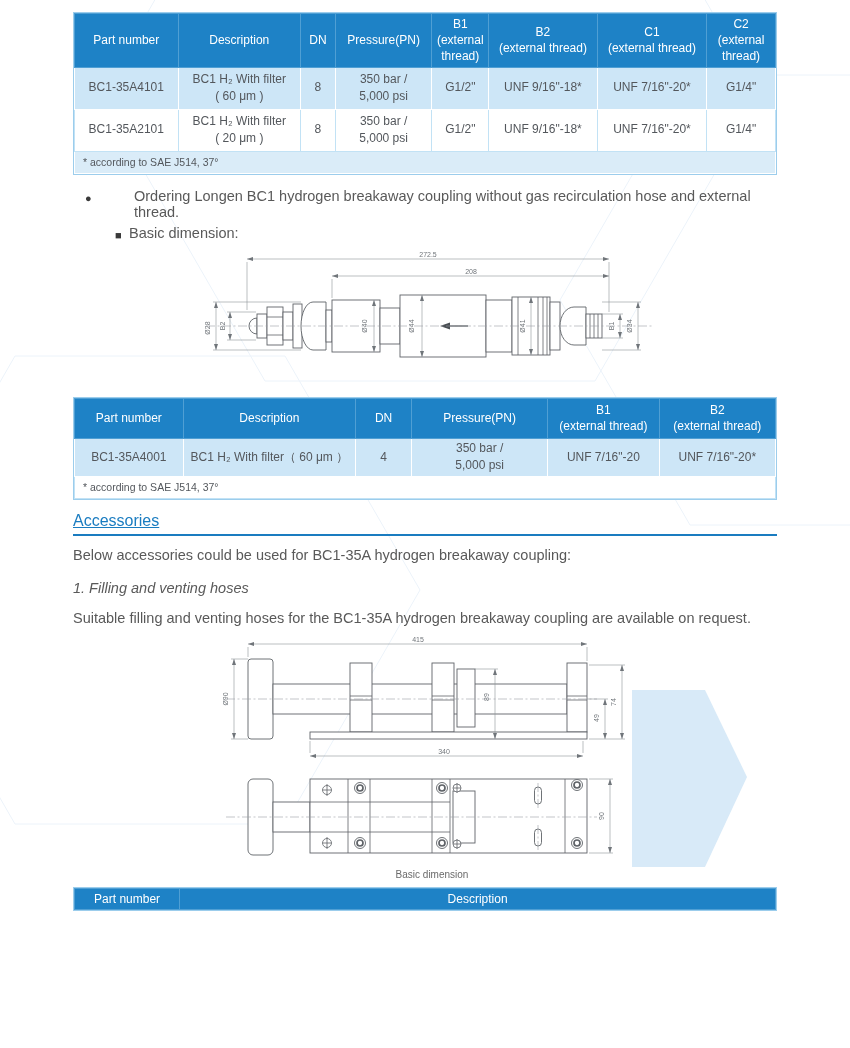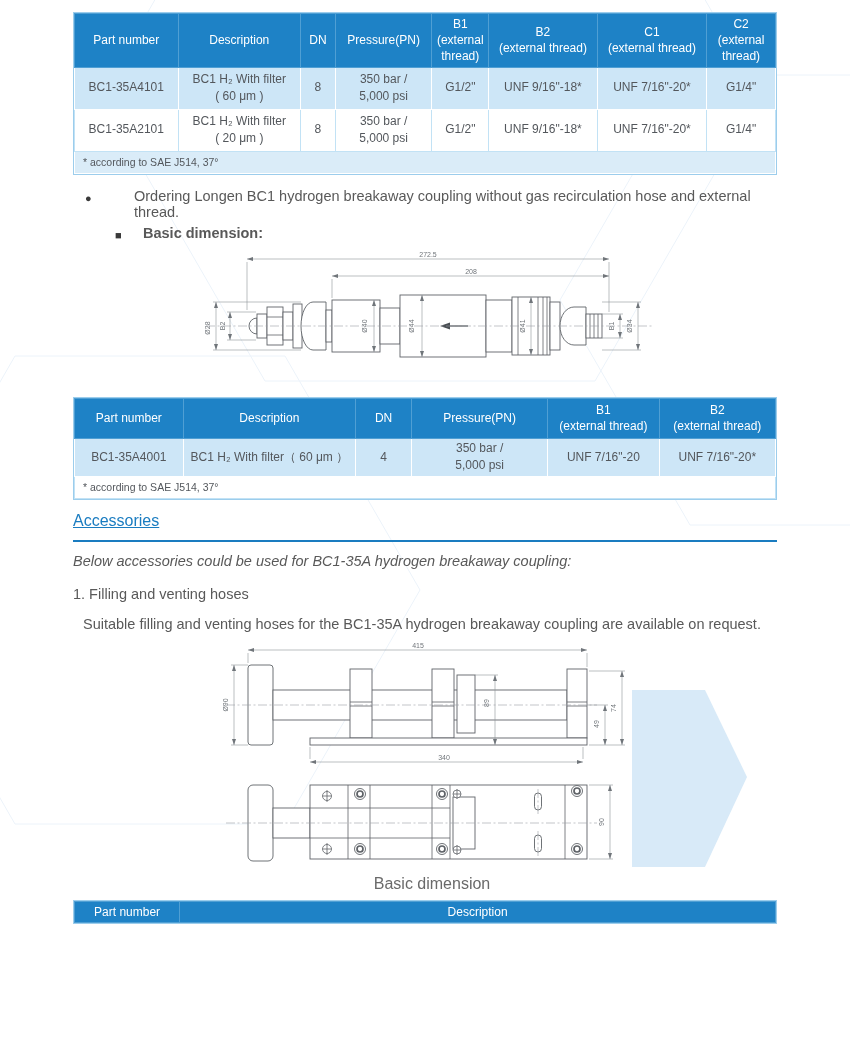--- a/index.html
+++ b/index.html
@@ -147,7 +147,7 @@
     </div>
     <div class="bullet-row" style="margin:5px 0 0 42px;">
       <span class="mark">■</span>
-      <span style="margin-left:14px;font-weight:bold;">Basic dimension:</span>
+      <span style="">Basic dimension:</span>
     </div>
 
     <div class="draw1">

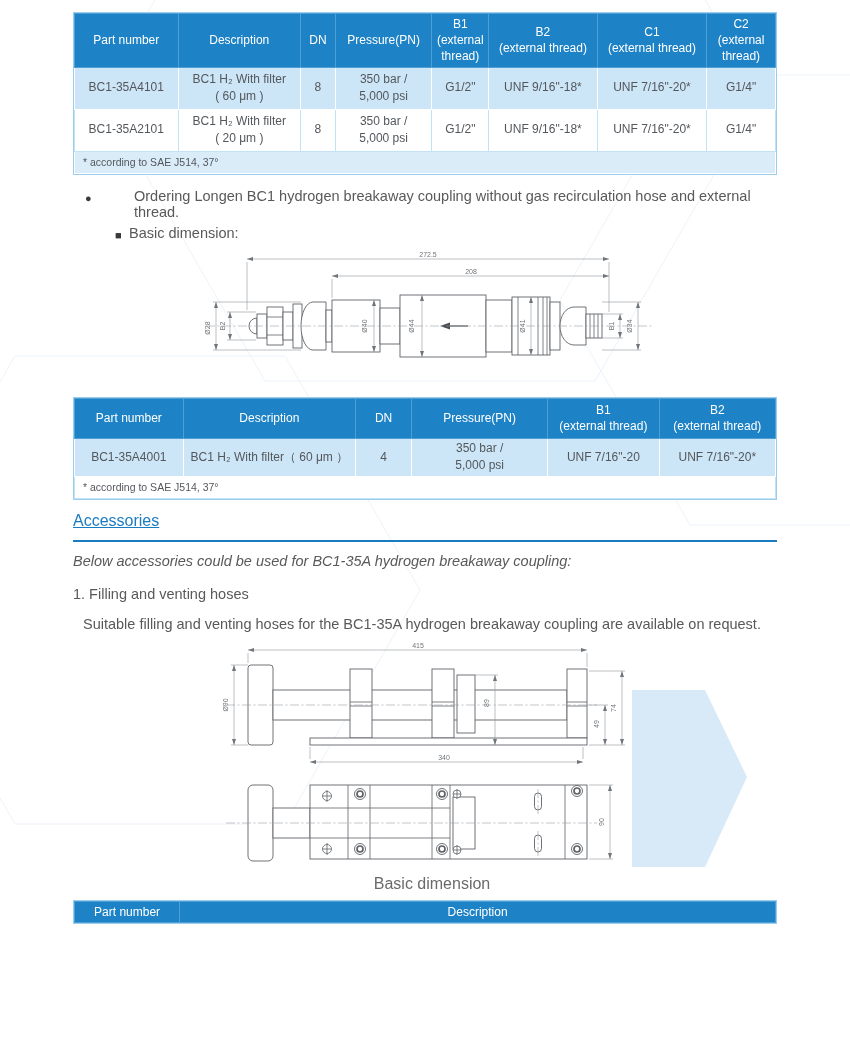--- a/index.html
+++ b/index.html
@@ -37,7 +37,7 @@
   .bullet-row .mark { width:14px; flex:0 0 14px; font-size:11px; line-height:21px; color:#3a3a3a; }
   .para { font-size:14.5px; line-height:22px; color:#595959; }
   .acc-head {
-    margin-top:12px; padding-bottom:10px;
+    margin-top:12px; padding-bottom:4px;
     border-bottom:2px solid #1A7CC0;
     color:#1A7CC0; font-size:16px; text-decoration:underline;
   }

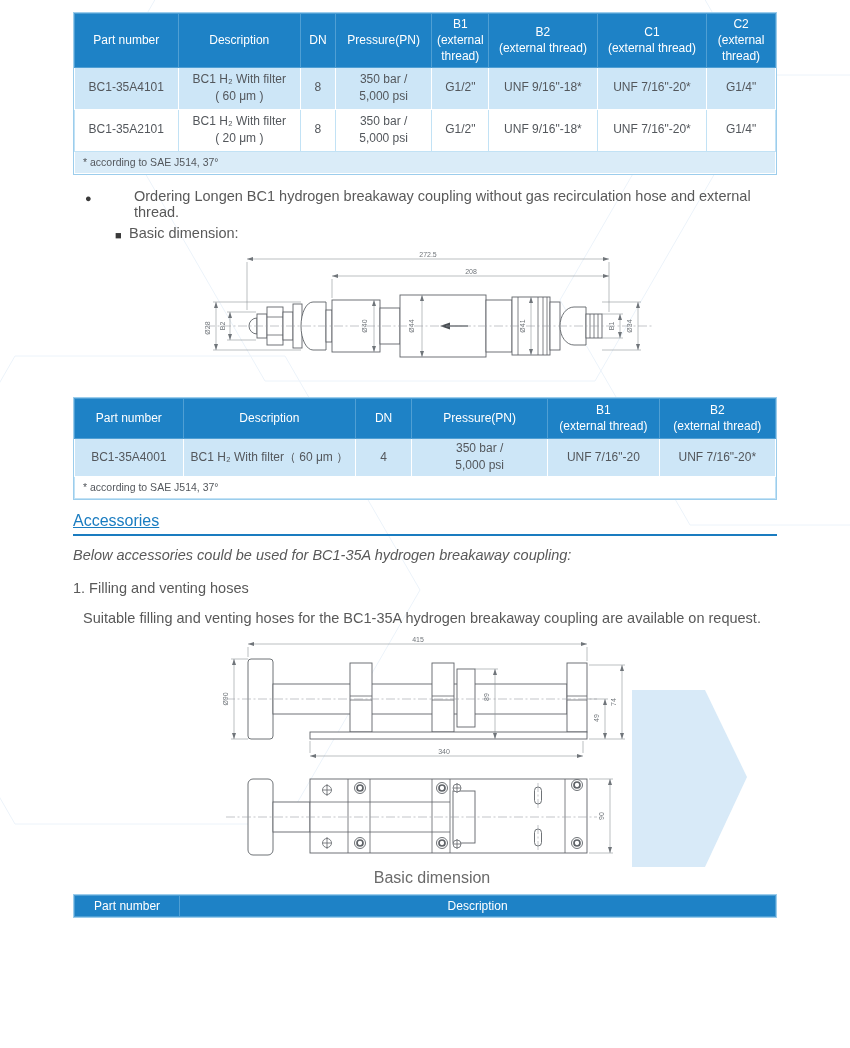--- a/index.html
+++ b/index.html
@@ -273,7 +273,7 @@
     </div>
 
     <div class="acc-head">Accessories</div>
-    <div class="para" style="margin-top:8px;font-style:italic;">Below accessories could be used for BC1-35A hydrogen breakaway coupling:</div>
+    <div class="para" style="margin-top:8px;">Below accessories could be used for BC1-35A hydrogen breakaway coupling:</div>
     <div class="para" style="margin-top:11px;">1. Filling and venting hoses</div>
     <div class="para" style="margin-top:8px;margin-left:10px;">Suitable filling and venting hoses for the BC1-35A hydrogen breakaway coupling are available on request.</div>
 

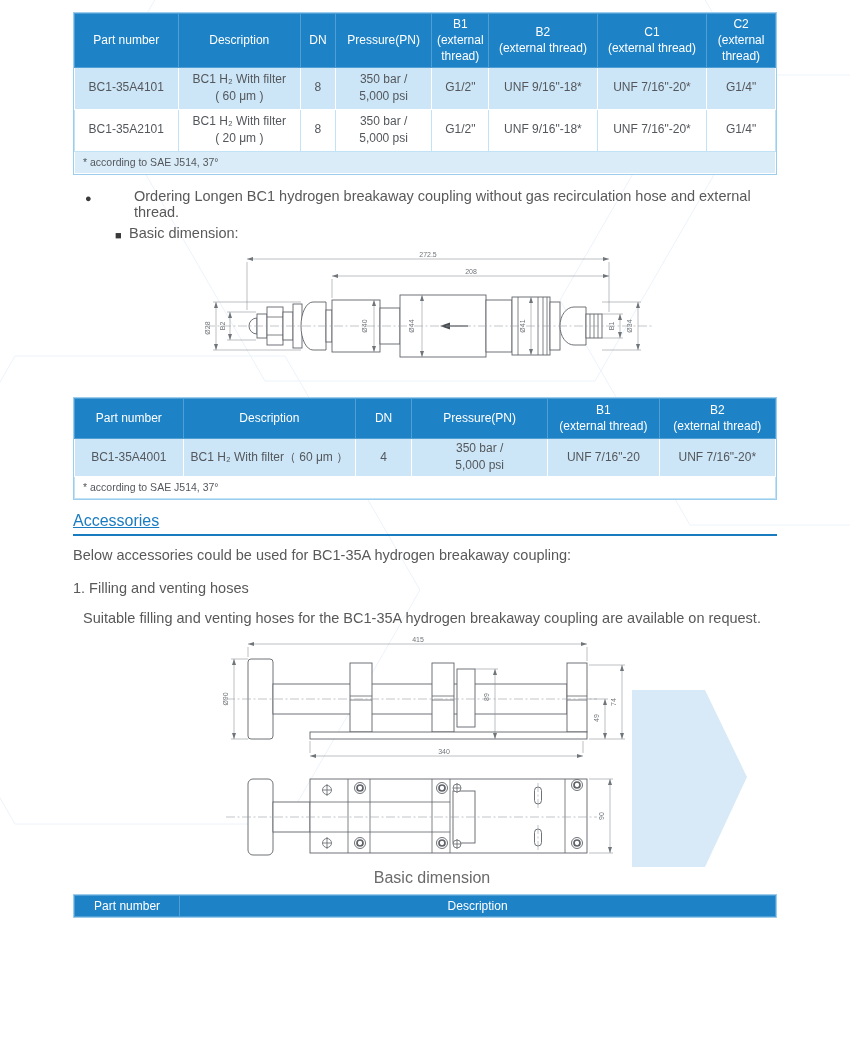--- a/index.html
+++ b/index.html
@@ -274,7 +274,7 @@
 
     <div class="acc-head">Accessories</div>
     <div class="para" style="margin-top:8px;">Below accessories could be used for BC1-35A hydrogen breakaway coupling:</div>
-    <div class="para" style="margin-top:11px;">1. Filling and venting hoses</div>
+    <div class="para" style="margin-top:11px;font-style:italic;">1. Filling and venting hoses</div>
     <div class="para" style="margin-top:8px;margin-left:10px;">Suitable filling and venting hoses for the BC1-35A hydrogen breakaway coupling are available on request.</div>
 
     <div class="draw2">

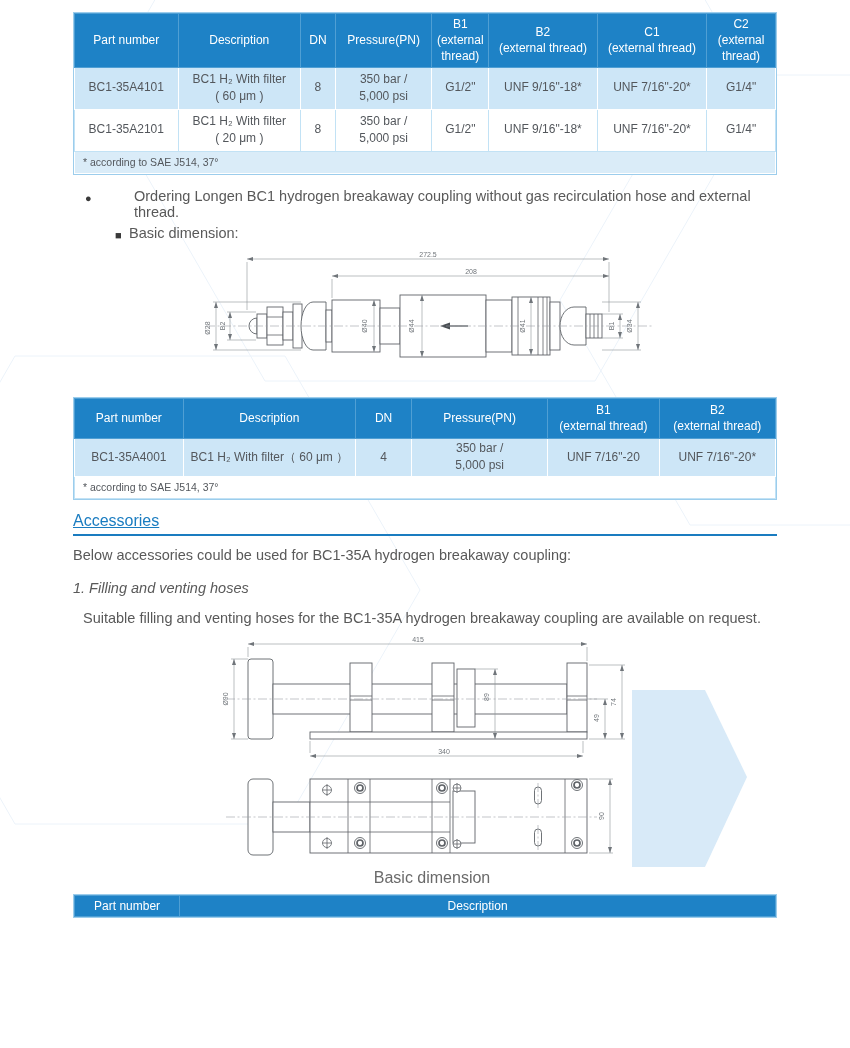--- a/index.html
+++ b/index.html
@@ -275,7 +275,7 @@
     <div class="acc-head">Accessories</div>
     <div class="para" style="margin-top:8px;">Below accessories could be used for BC1-35A hydrogen breakaway coupling:</div>
     <div class="para" style="margin-top:11px;font-style:italic;">1. Filling and venting hoses</div>
-    <div class="para" style="margin-top:8px;margin-left:10px;">Suitable filling and venting hoses for the BC1-35A hydrogen breakaway coupling are available on request.</div>
+    <div class="para" style="margin-top:8px;">Suitable filling and venting hoses for the BC1-35A hydrogen breakaway coupling are available on request.</div>
 
     <div class="draw2">
       <svg width="420" height="132" viewBox="0 0 420 132">

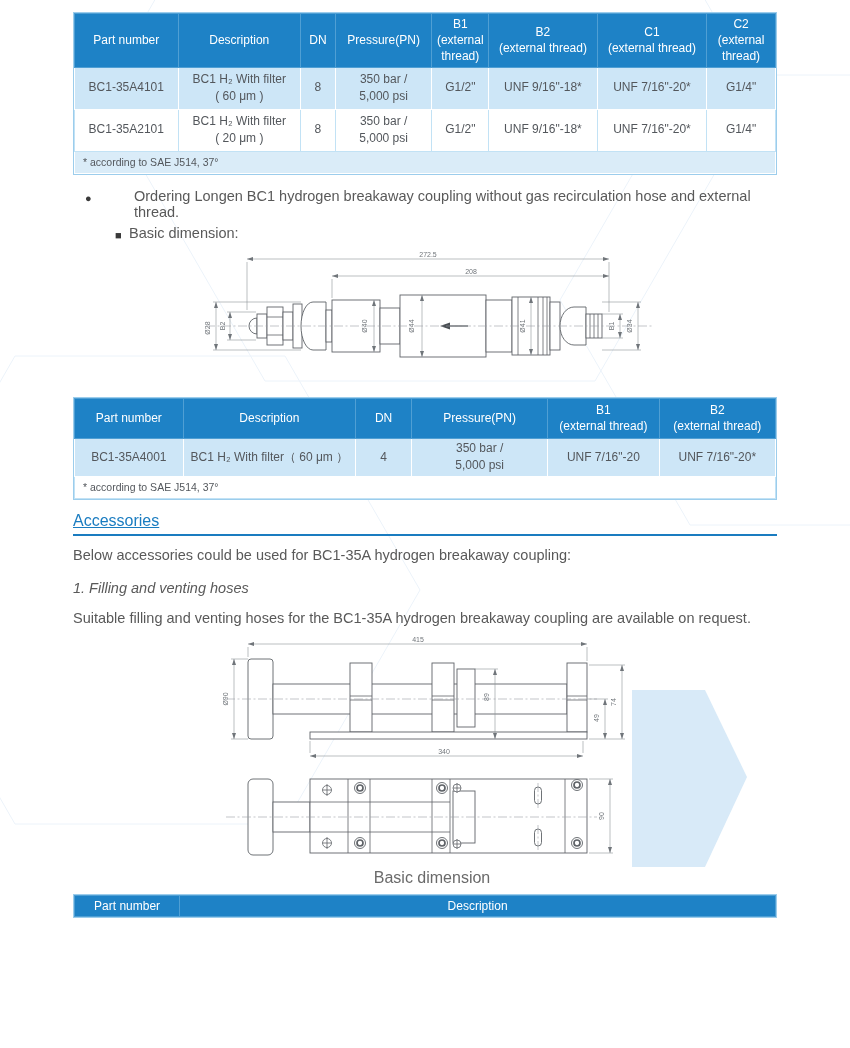--- a/index.html
+++ b/index.html
@@ -41,7 +41,7 @@
     border-bottom:2px solid #1A7CC0;
     color:#1A7CC0; font-size:16px; text-decoration:underline;
   }
-  .caption { text-align:center; font-size:16px; color:#6a6a6a; }
+  .caption { text-align:center; font-size:10px; color:#6a6a6a; }
 
   
   .draw1 { margin:4px 0 0 127px; }

